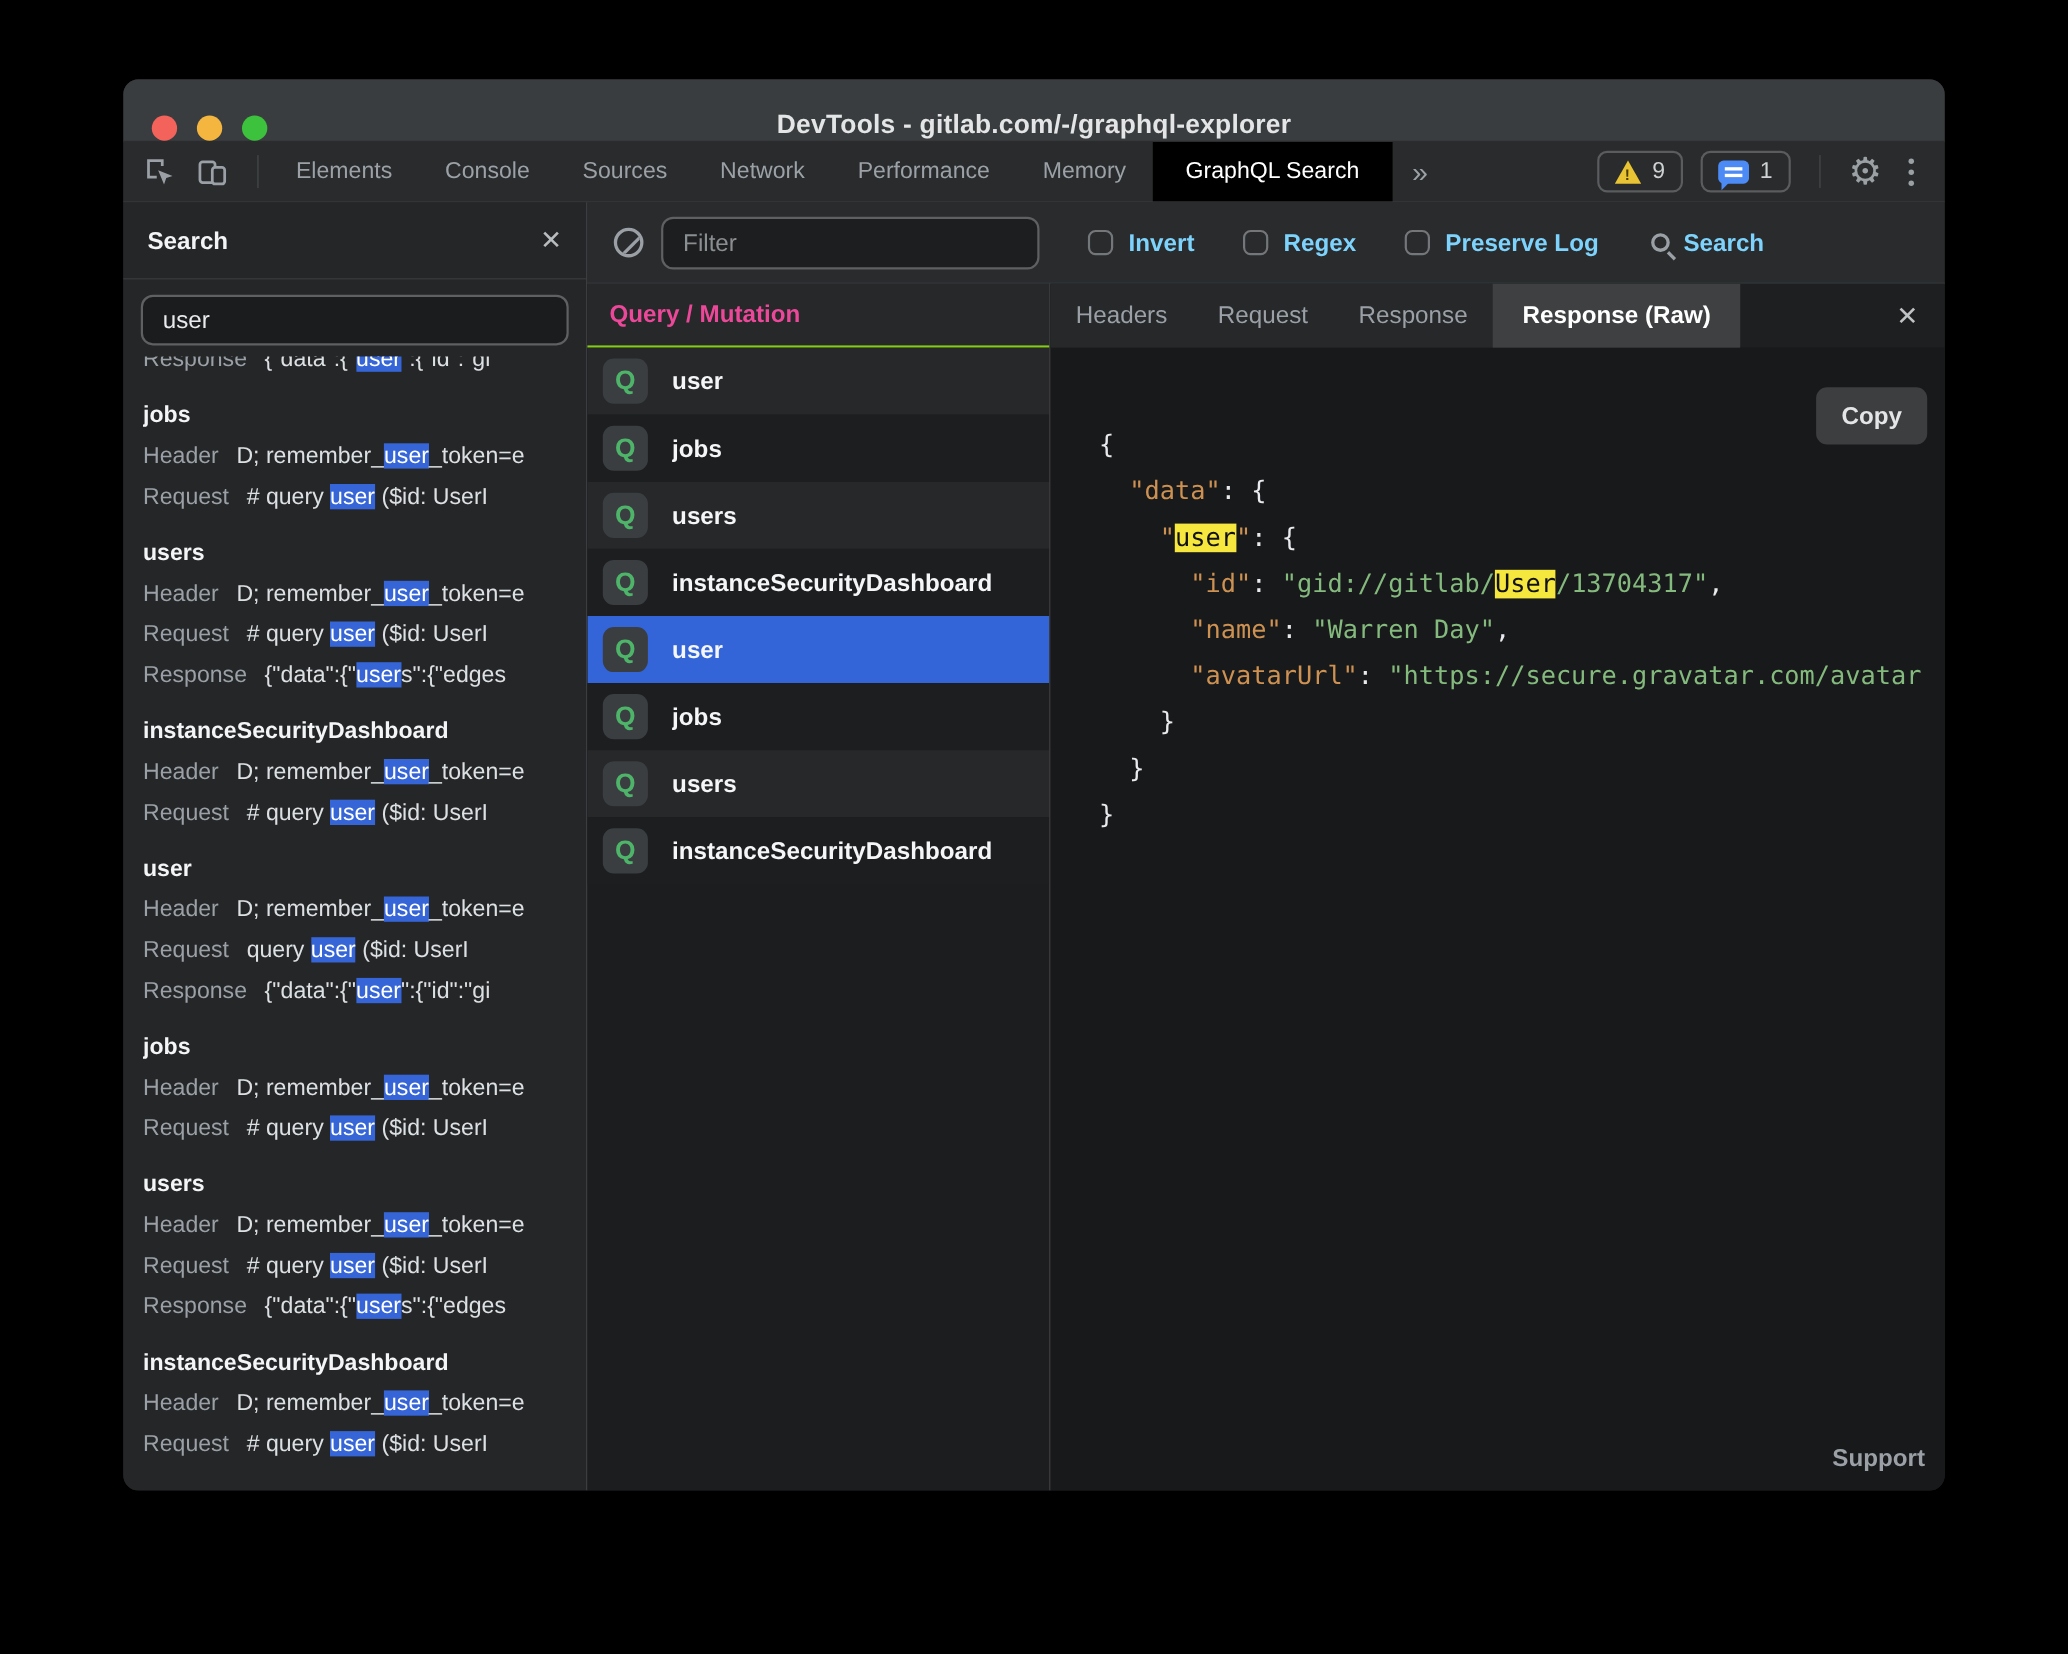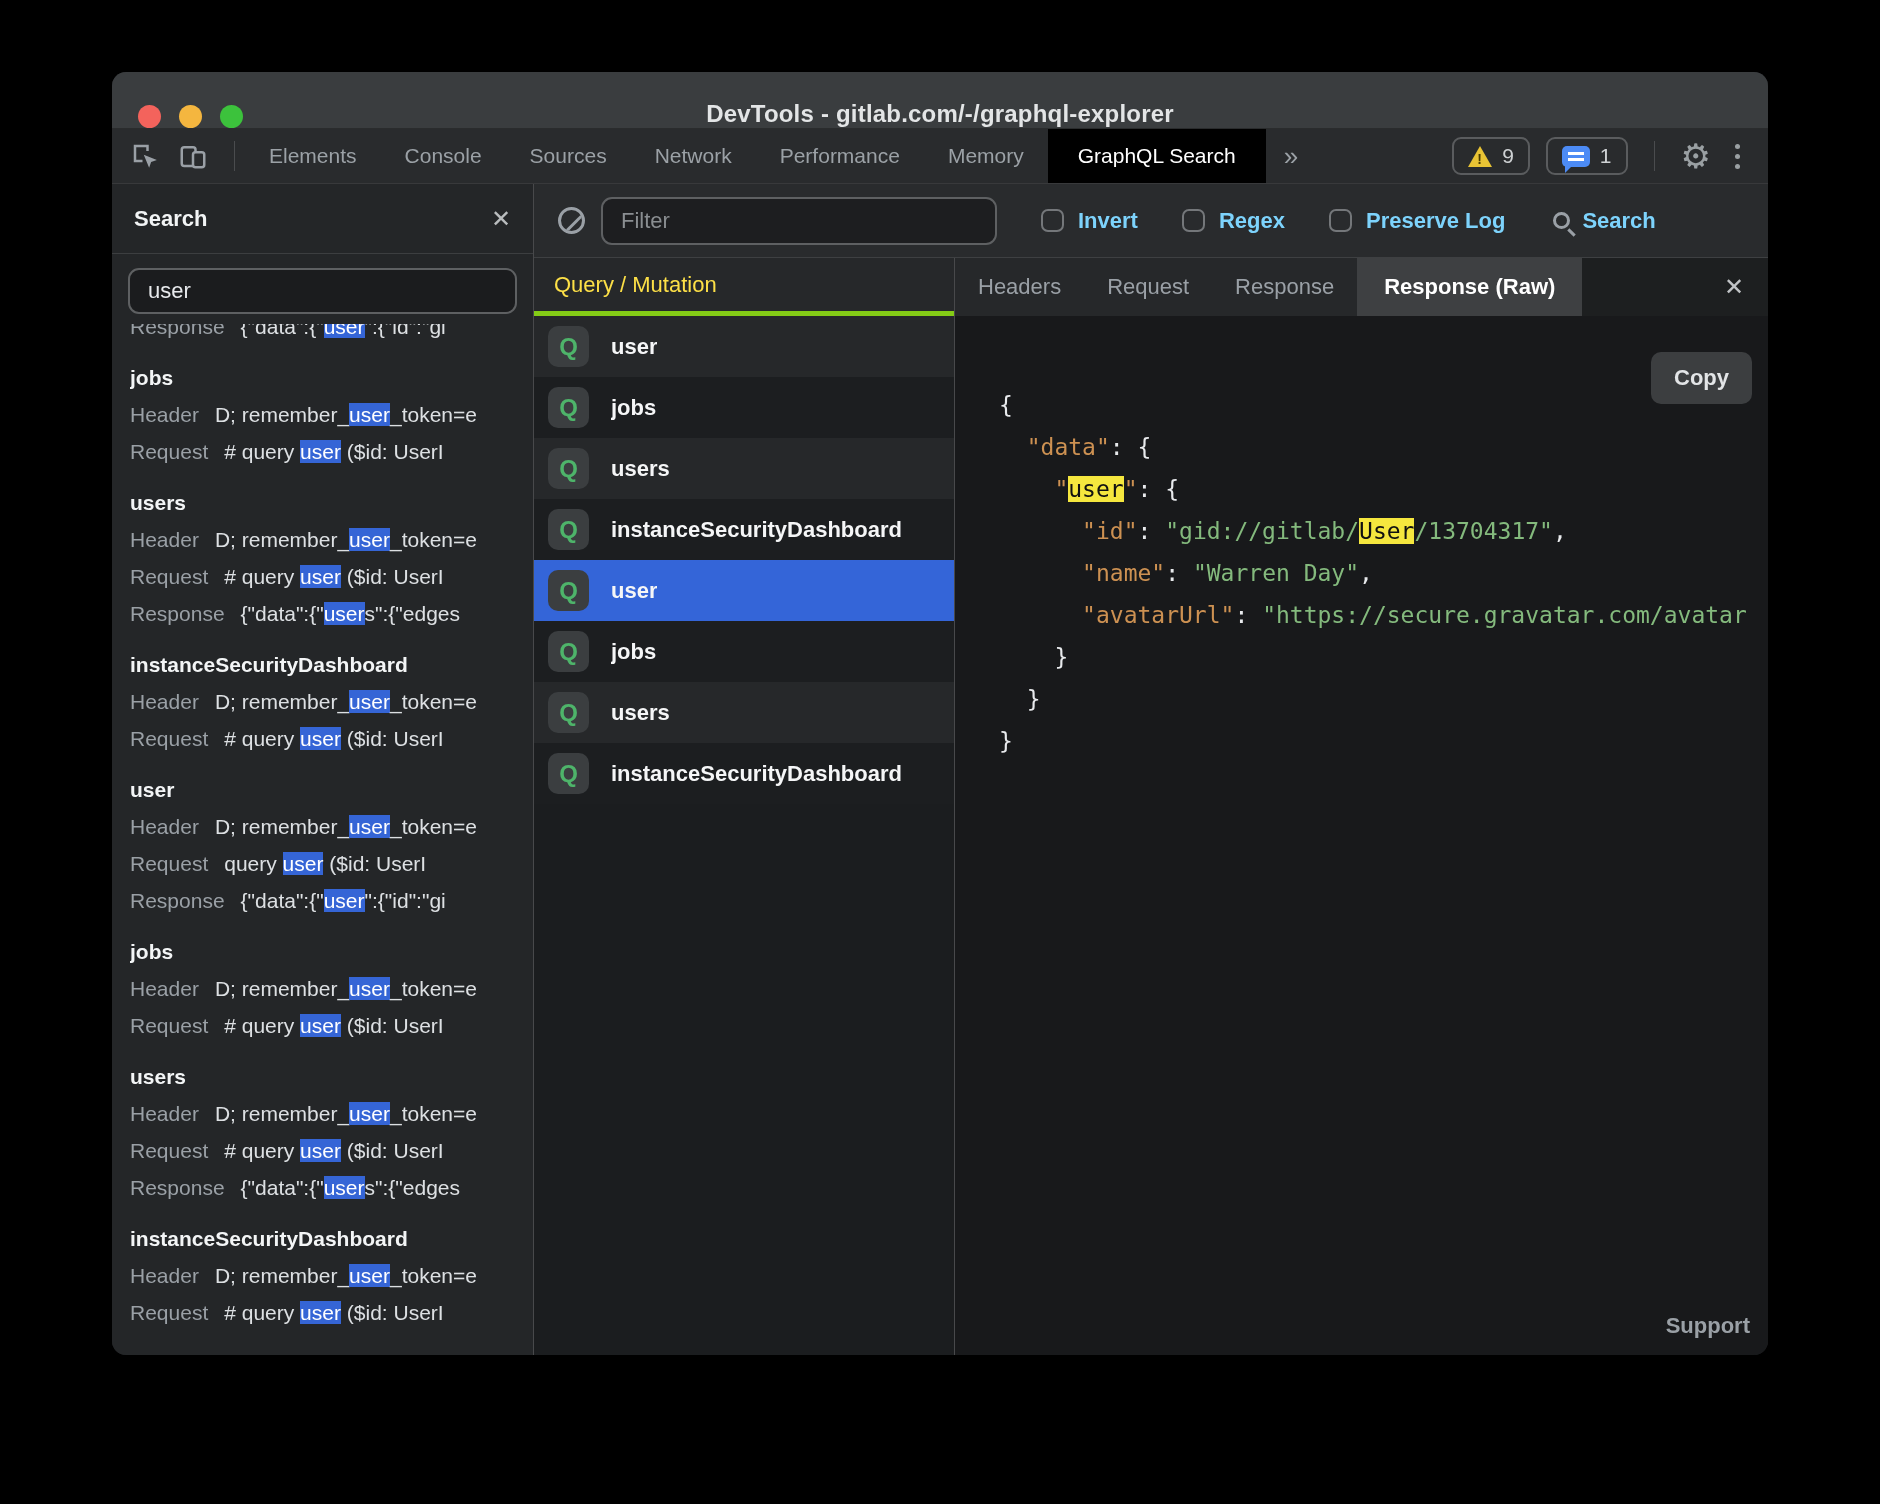--- a/index.html
+++ b/index.html
@@ -100,7 +100,7 @@
     border-radius:50%; flex:0 0 auto; overflow:hidden; }
   .noentry::after { content:""; position:absolute; left:50%; top:-4px; width:3px;
     height:36px; background:#9aa0a6; transform:rotate(45deg); }
-  .filter-input { width:396px; height:48px; margin-left:16px; background:#1d1e20;
+  .filter-input { width:344px; height:48px; margin-left:16px; background:#1d1e20;
     border:2px solid #5e6062; border-radius:11px; color:#e8eaed; font-size:22px;
     padding:0 18px; font-family:"Liberation Sans", sans-serif; outline:none; }
   .filter-input::placeholder { color:#8a8e91; }

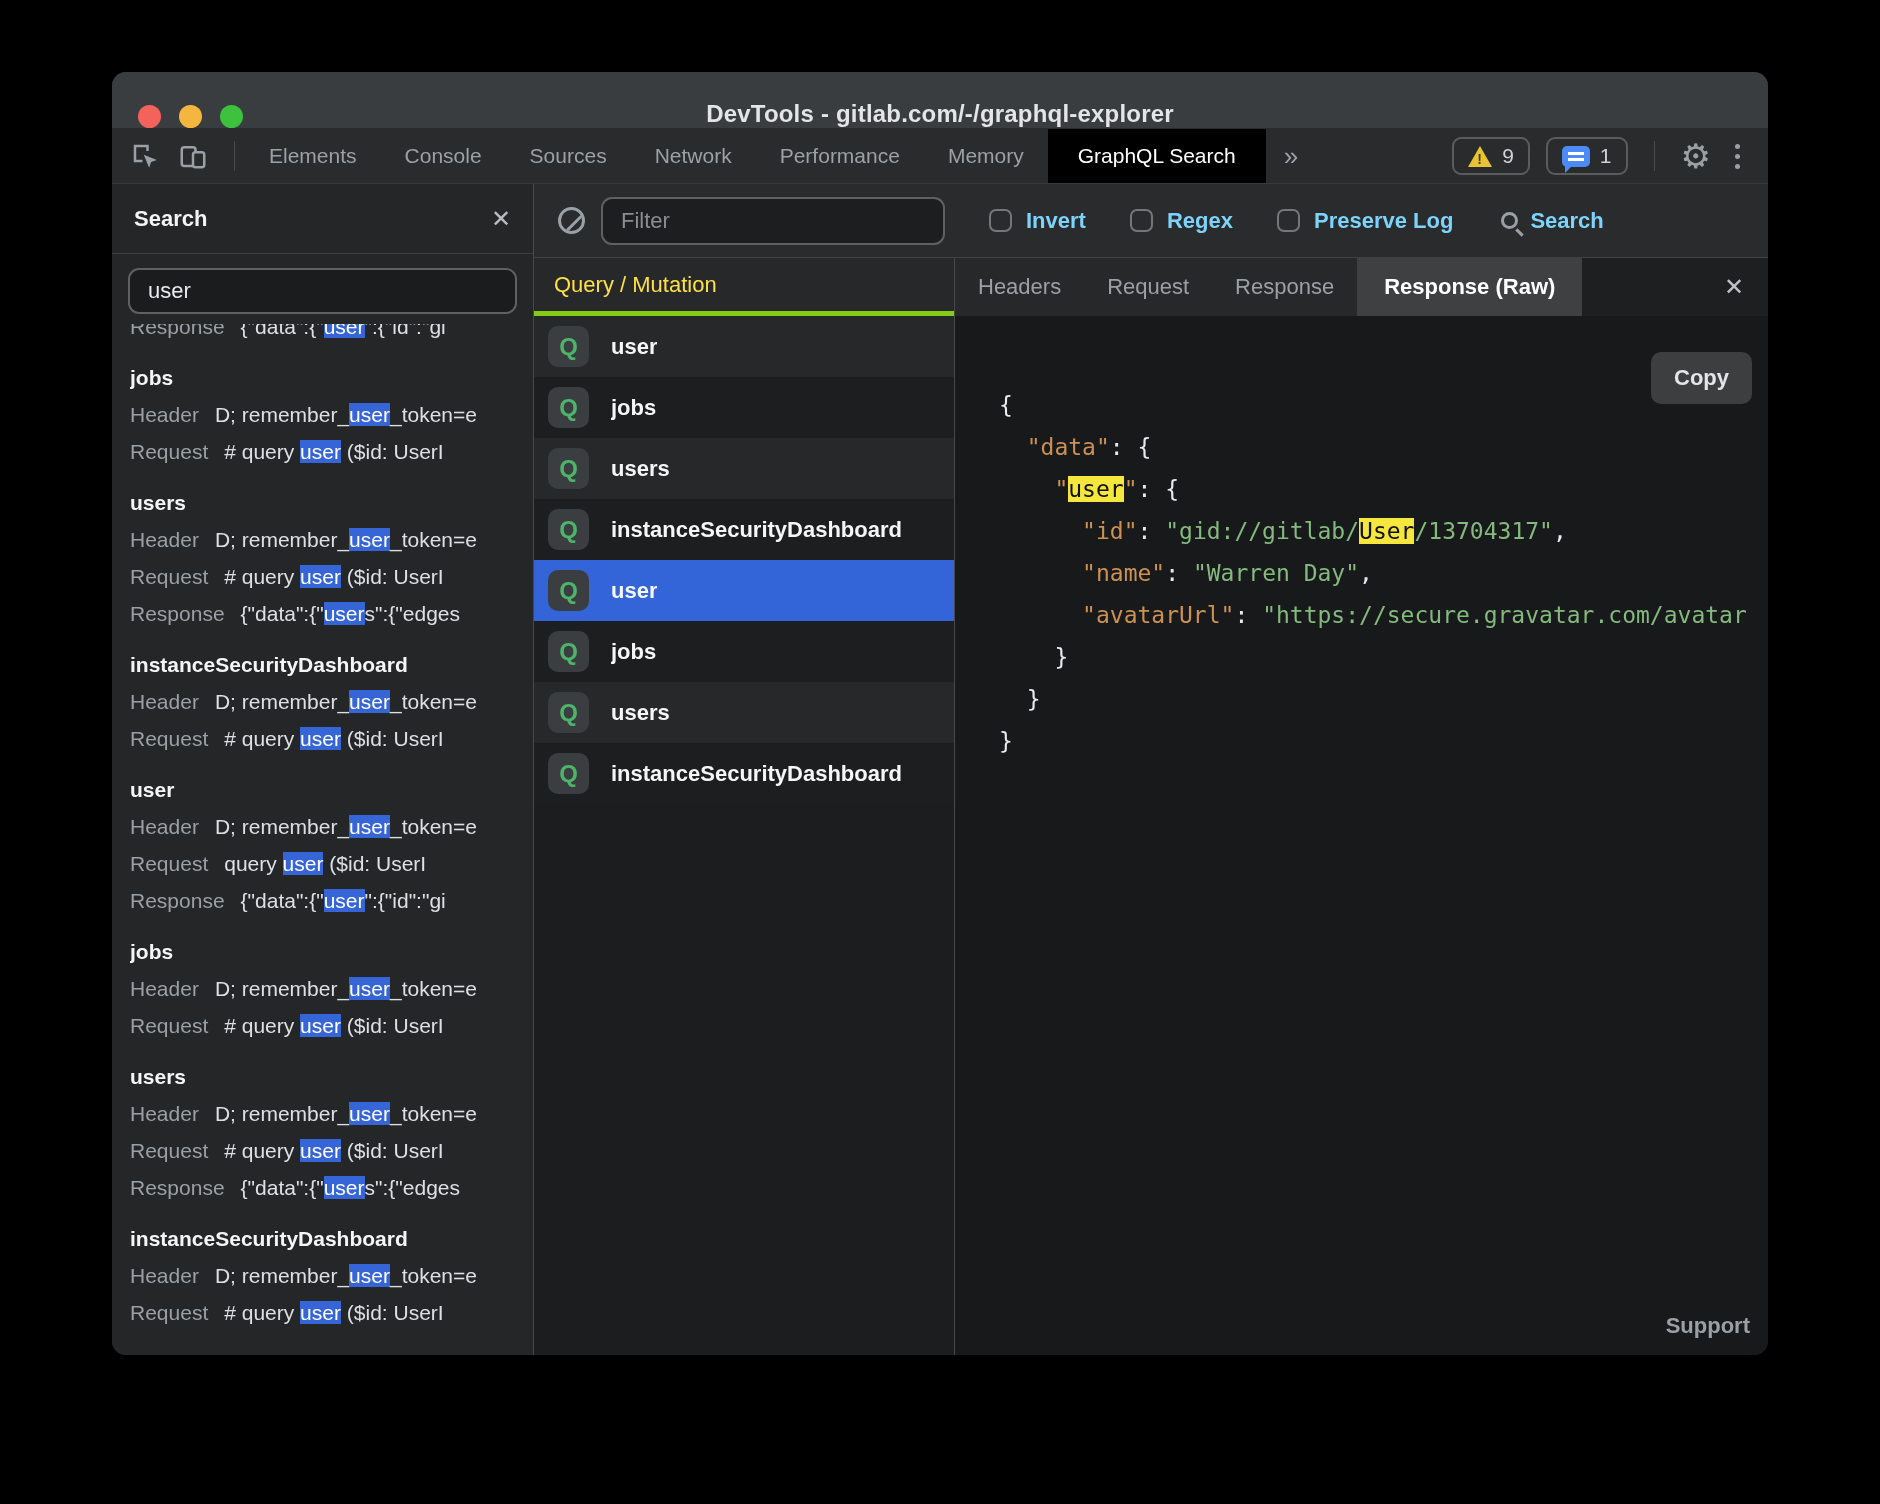--- a/index.html
+++ b/index.html
@@ -120,8 +120,8 @@
   .query-panel { width:420px; flex:0 0 auto; display:flex; flex-direction:column;
     background:#1b1d1f; min-height:0; }
   .qp-header { height:58px; flex:0 0 auto; background:#26282a;
-    border-bottom:5px solid #84cc16; display:flex; align-items:center; padding:0 20px;
-    color:#fde047; font-size:22px; font-weight:400; }
+    border-bottom:2px solid #84cc16; display:flex; align-items:center; padding:0 20px;
+    color:#ec4899; font-size:22px; font-weight:700; }
   .qp-list { flex:1; overflow:hidden; }
   .q-item { height:61px; display:flex; align-items:center; padding:0 14px; gap:22px; }
   .q-item.odd { background:#26282a; }

